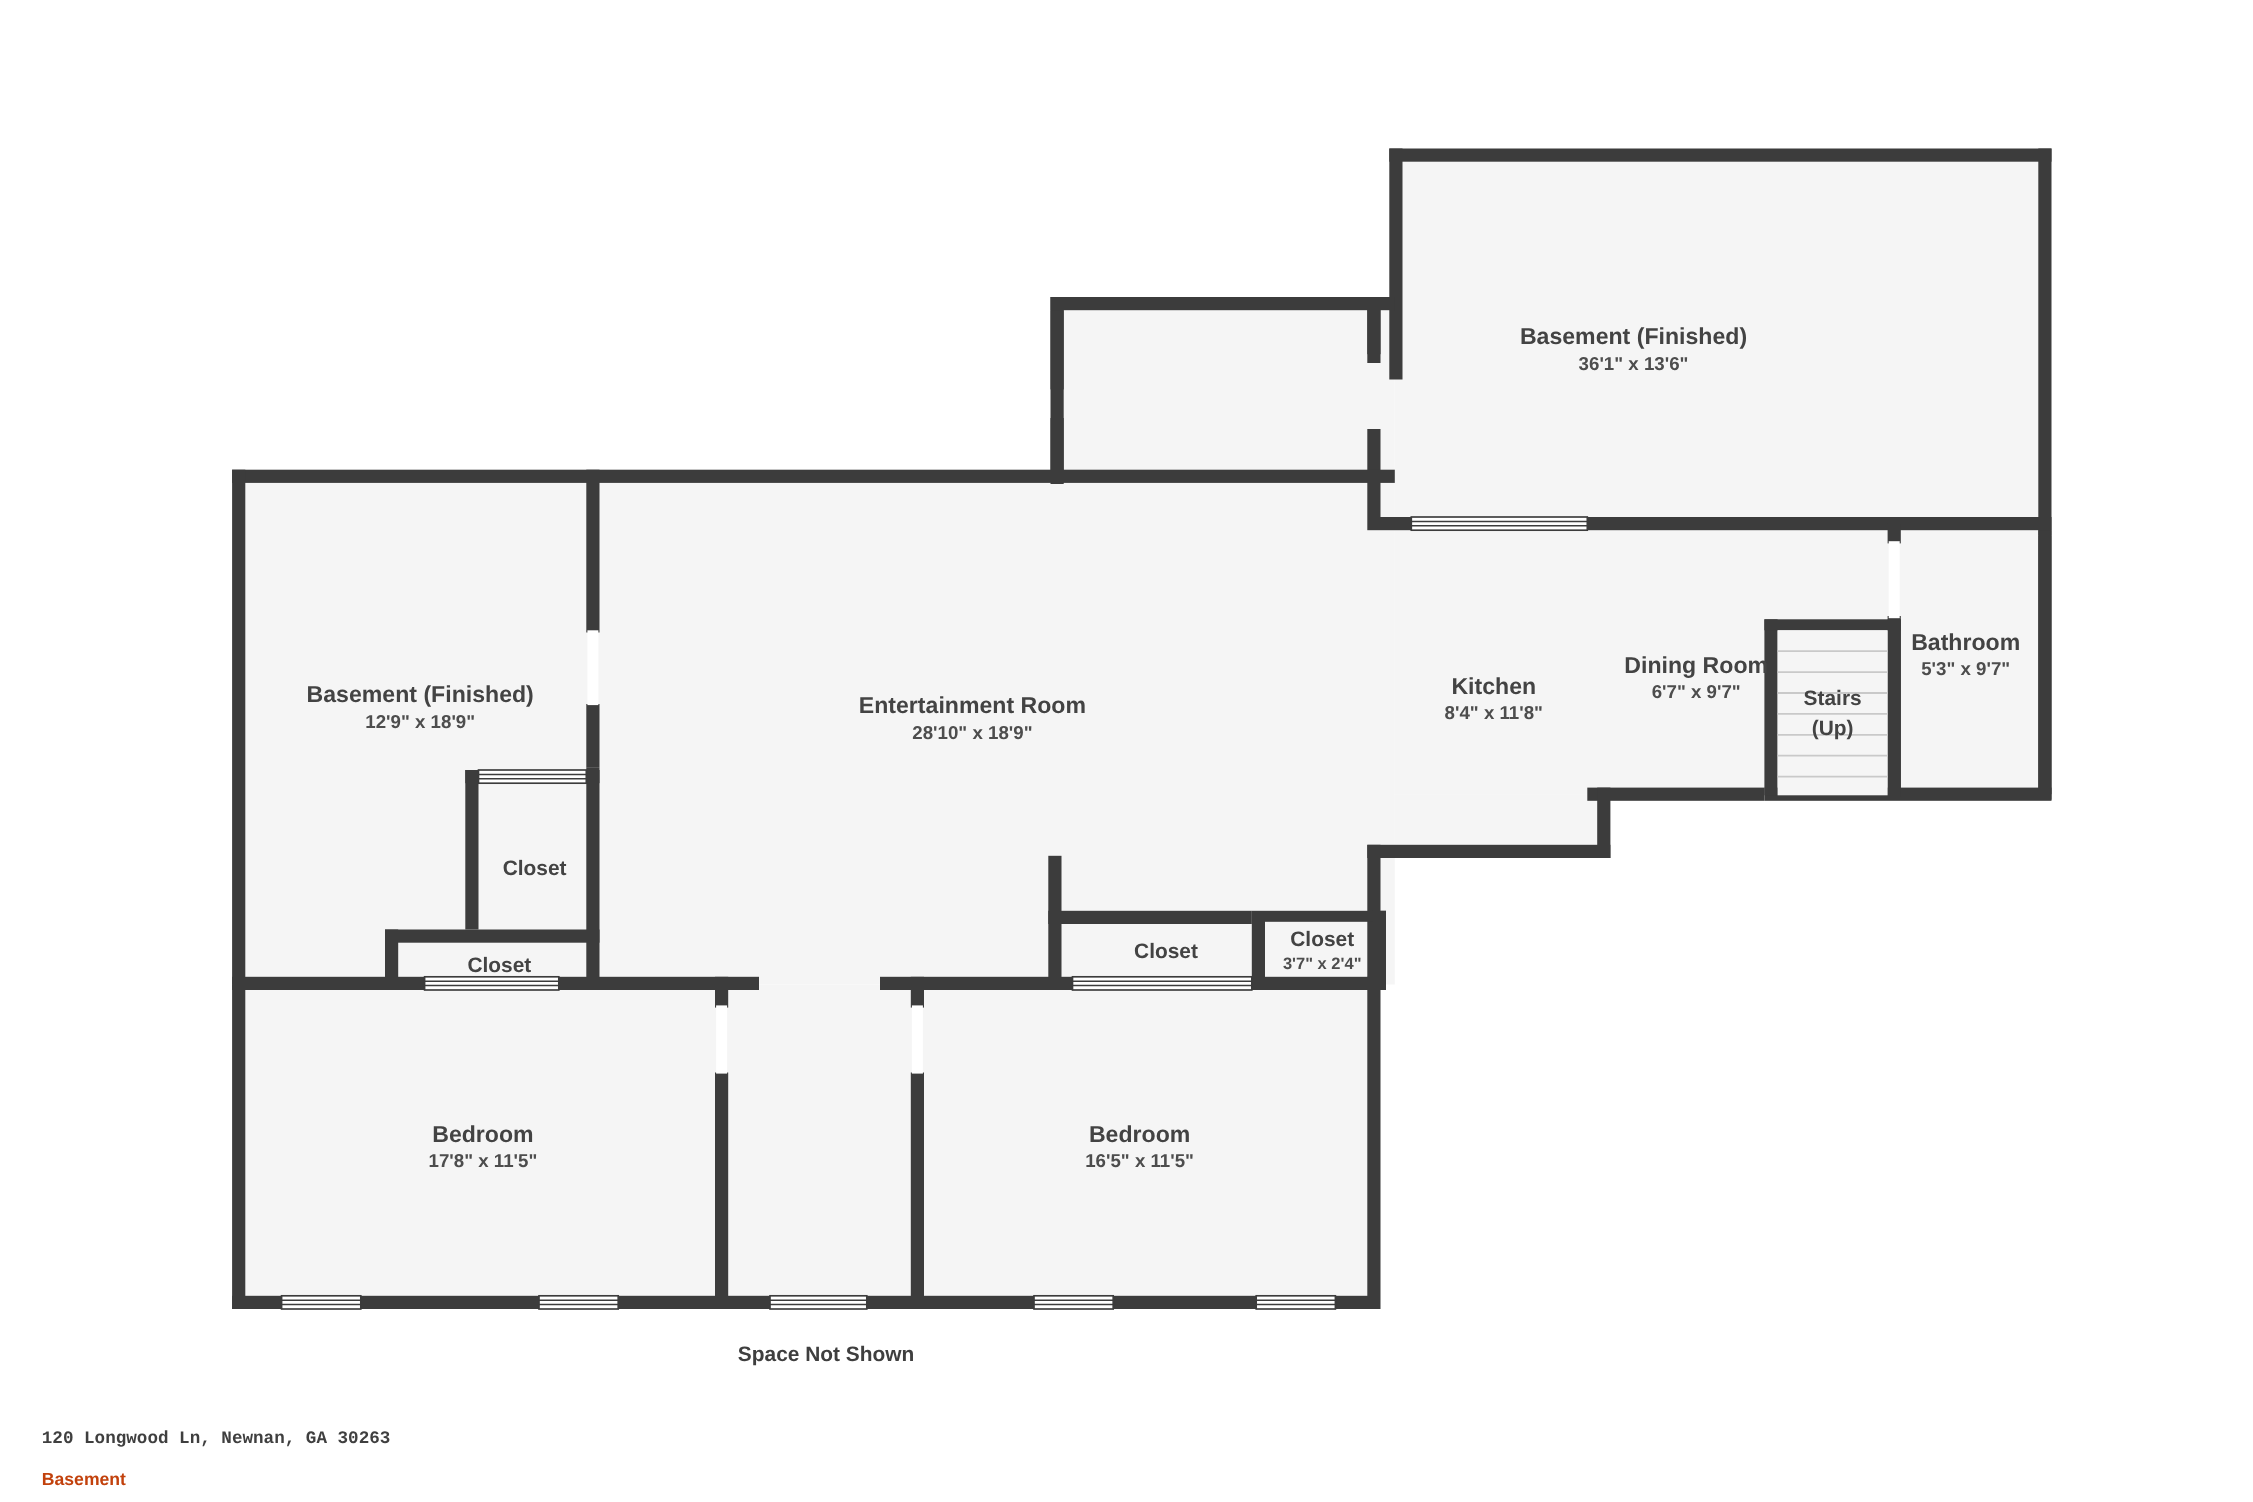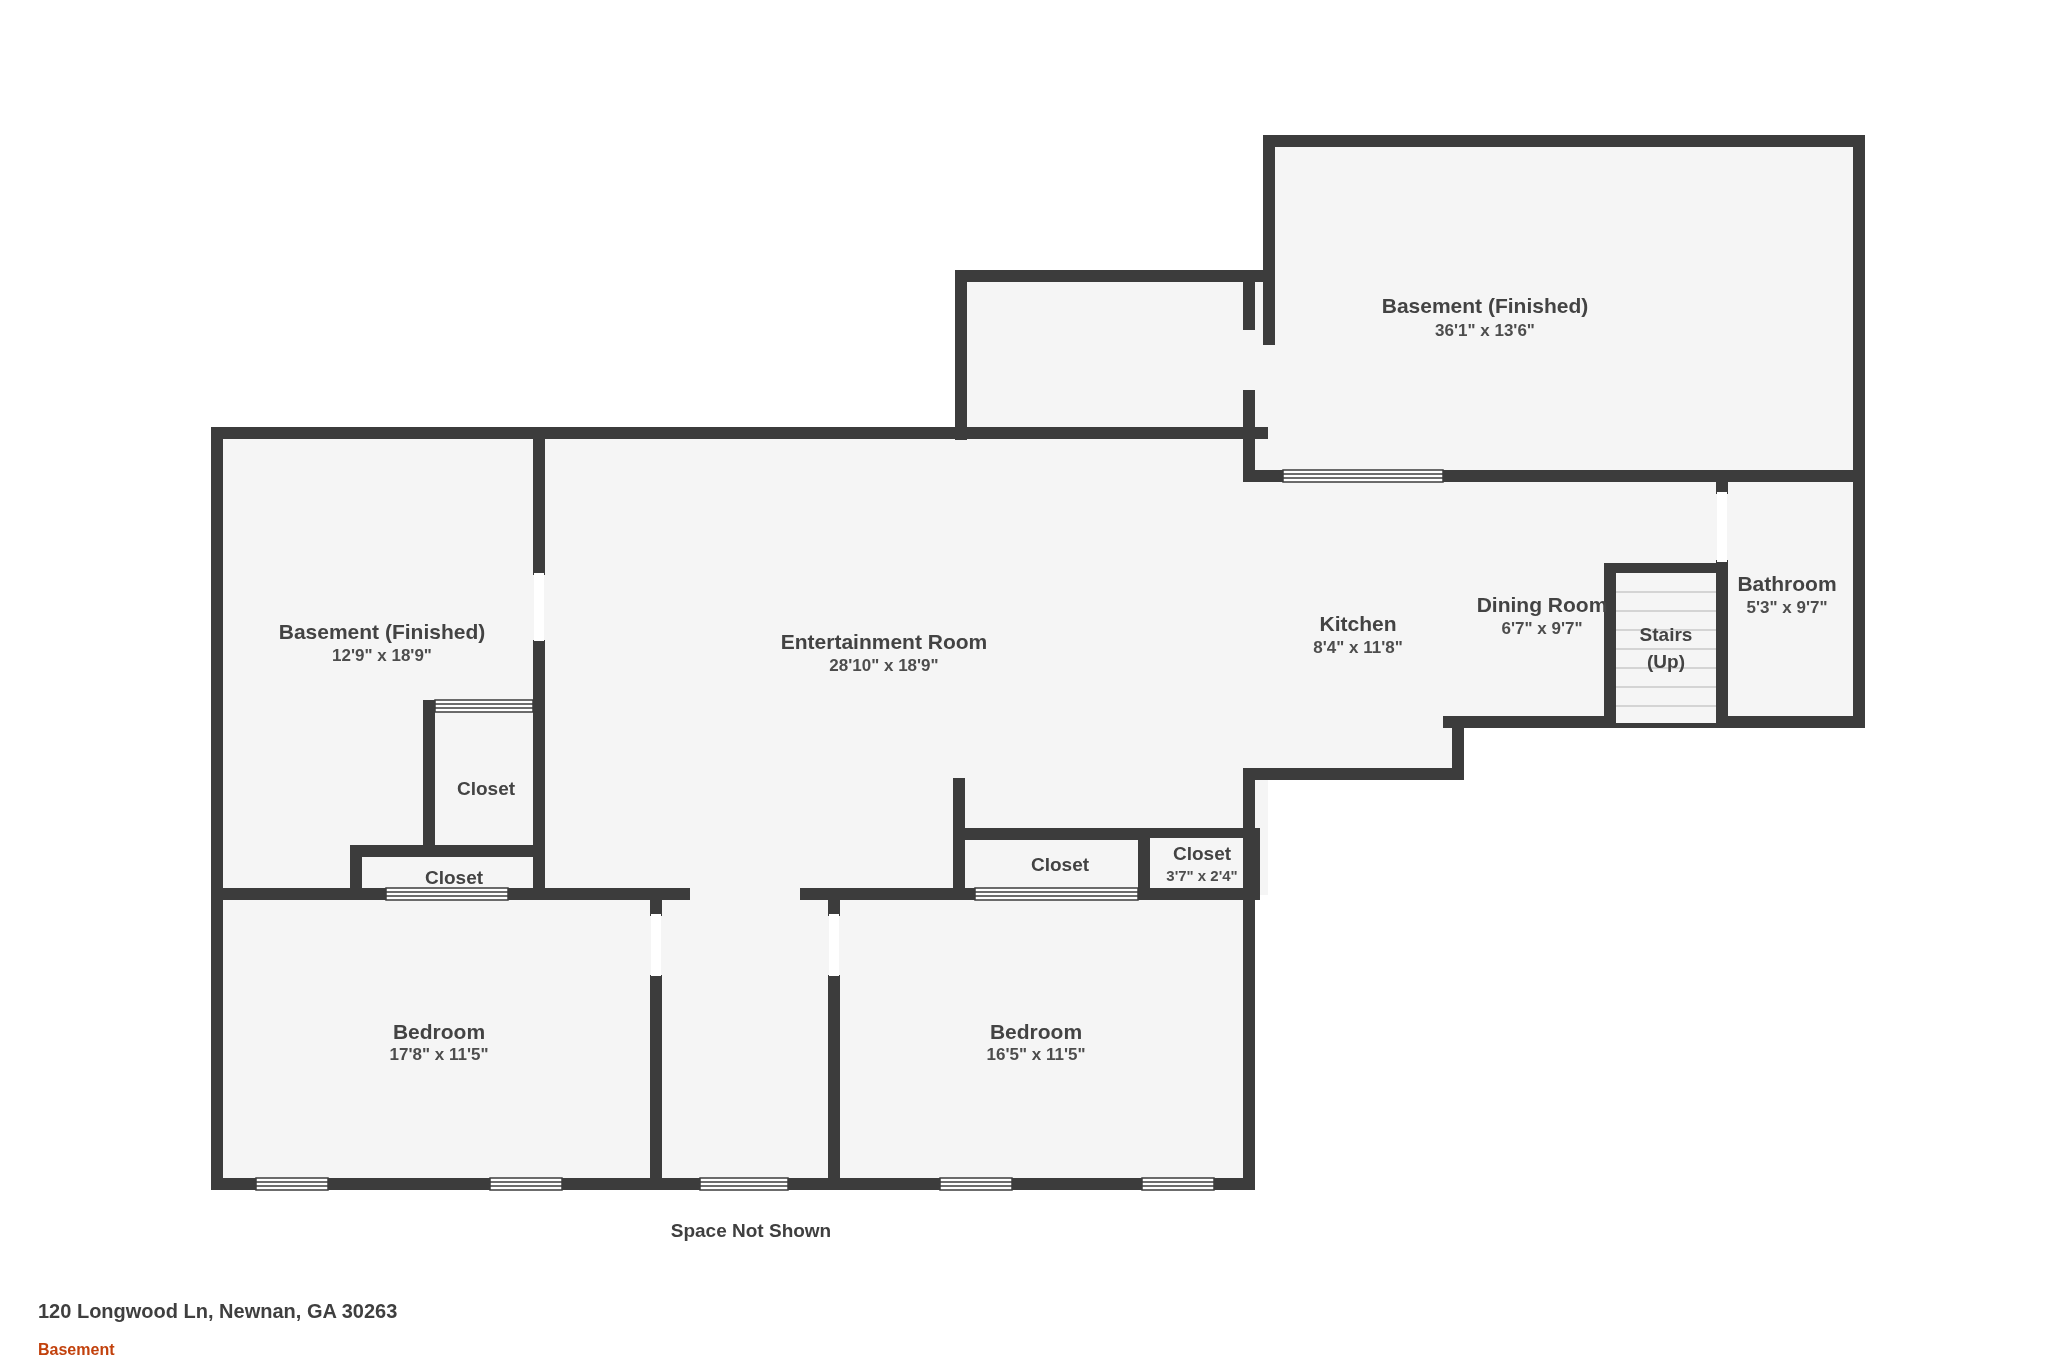--- a/index.html
+++ b/index.html
@@ -66,11 +66,12 @@
     width: 700px;
   }
   .footer-address {
-    font-size: 20px;
+    font-size: 16px;
     font-weight: bold;
     color: #3f3f3f;
     line-height: 1.1;
     margin: 0 0 19px 0;
+    font-family: Liberation Mono, monospace;
   }
   .footer-floor {
     font-size: 16px;

